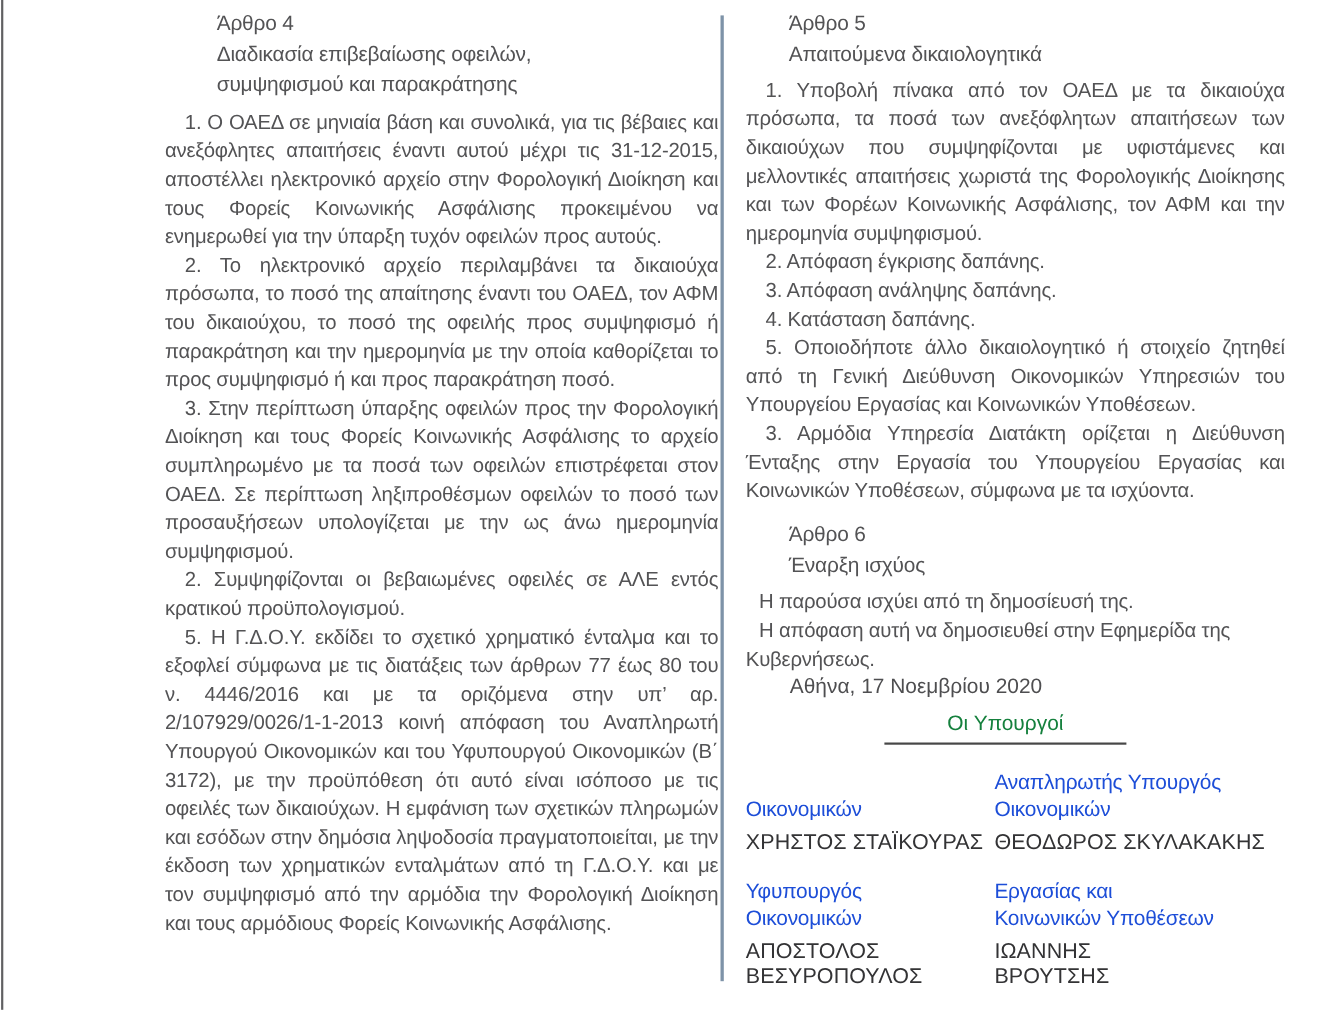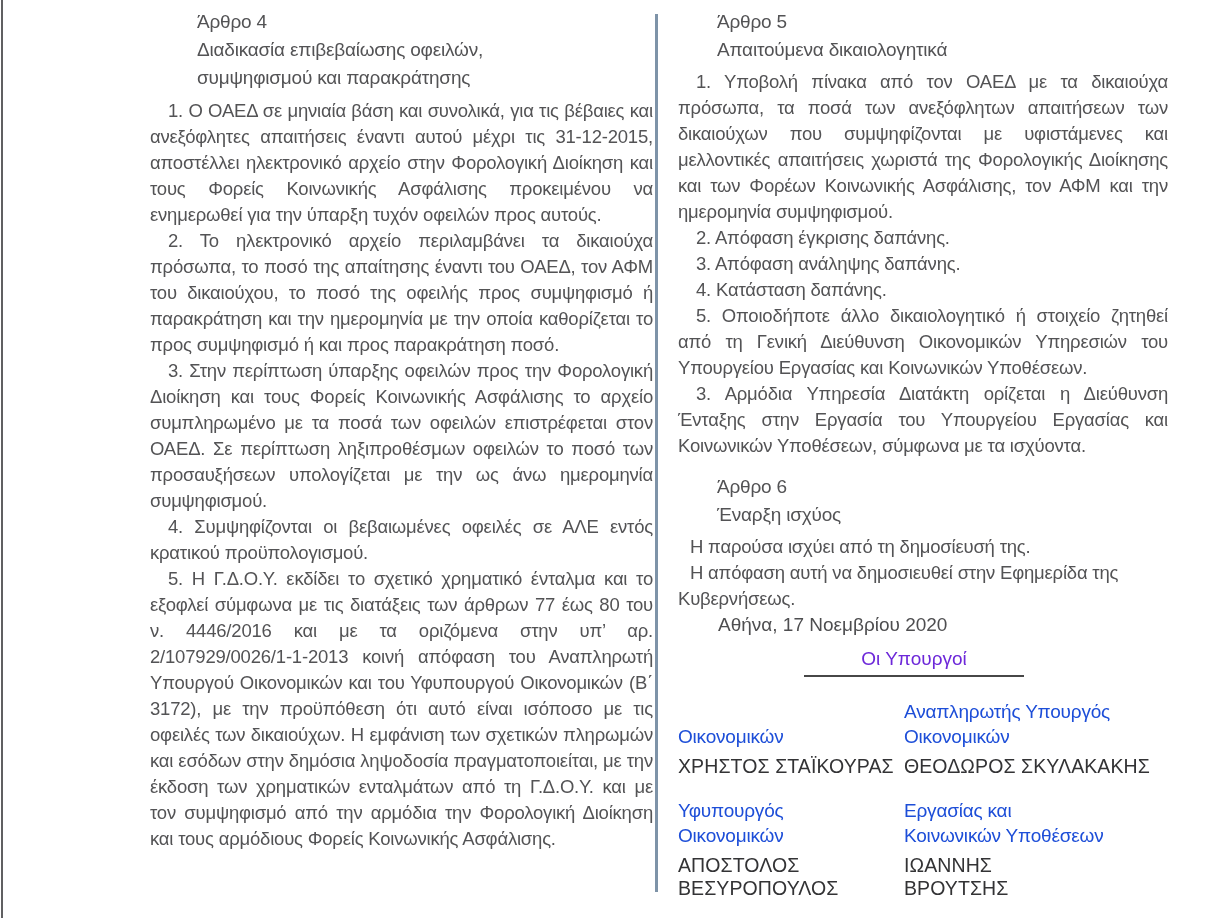--- a/index.html
+++ b/index.html
@@ -79,7 +79,7 @@
   <p class="para">1. Ο ΟΑΕΔ σε μηνιαία βάση και συνολικά, για τις βέβαιες και ανεξόφλητες απαιτήσεις έναντι αυτού μέχρι τις 31-12-2015, αποστέλλει ηλεκτρονικό αρχείο στην Φορολογική Διοίκηση και τους Φορείς Κοινωνικής Ασφάλισης προκειμένου να ενημερωθεί για την ύπαρξη τυχόν οφειλών προς αυτούς.</p>
   <p class="para">2. Το ηλεκτρονικό αρχείο περιλαμβάνει τα δικαιούχα πρόσωπα, το ποσό της απαίτησης έναντι του ΟΑΕΔ, τον ΑΦΜ του δικαιούχου, το ποσό της οφειλής προς συμψηφισμό ή παρακράτηση και την ημερομηνία με την οποία καθορίζεται το προς συμψηφισμό ή και προς παρακράτηση ποσό.</p>
   <p class="para">3. Στην περίπτωση ύπαρξης οφειλών προς την Φορολογική Διοίκηση και τους Φορείς Κοινωνικής Ασφάλισης το αρχείο συμπληρωμένο με τα ποσά των οφειλών επιστρέφεται στον ΟΑΕΔ. Σε περίπτωση ληξιπροθέσμων οφειλών το ποσό των προσαυξήσεων υπολογίζεται με την ως άνω ημερομηνία συμψηφισμού.</p>
-  <p class="para">4. Συμψηφίζονται οι βεβαιωμένες οφειλές σε ΑΛΕ εντός κρατικού προϋπολογισμού.</p>
+  <p class="para">2. Συμψηφίζονται οι βεβαιωμένες οφειλές σε ΑΛΕ εντός κρατικού προϋπολογισμού.</p>
   <p class="para">5. Η Γ.Δ.Ο.Υ. εκδίδει το σχετικό χρηματικό ένταλμα και το εξοφλεί σύμφωνα με τις διατάξεις των άρθρων 77 έως 80 του ν. 4446/2016 και με τα οριζόμενα στην υπ’ αρ. 2/107929/0026/1-1-2013 κοινή απόφαση του Αναπληρωτή Υπουργού Οικονομικών και του Υφυπουργού Οικονομικών (Β΄ 3172), με την προϋπόθεση ότι αυτό είναι ισόποσο με τις οφειλές των δικαιούχων. Η εμφάνιση των σχετικών πληρωμών και εσόδων στην δημόσια ληψοδοσία πραγματοποιείται, με την έκδοση των χρηματικών ενταλμάτων από τη Γ.Δ.Ο.Υ. και με τον συμψηφισμό από την αρμόδια την Φορολογική Διοίκηση και τους αρμόδιους Φορείς Κοινωνικής Ασφάλισης.</p>
 </div>
 

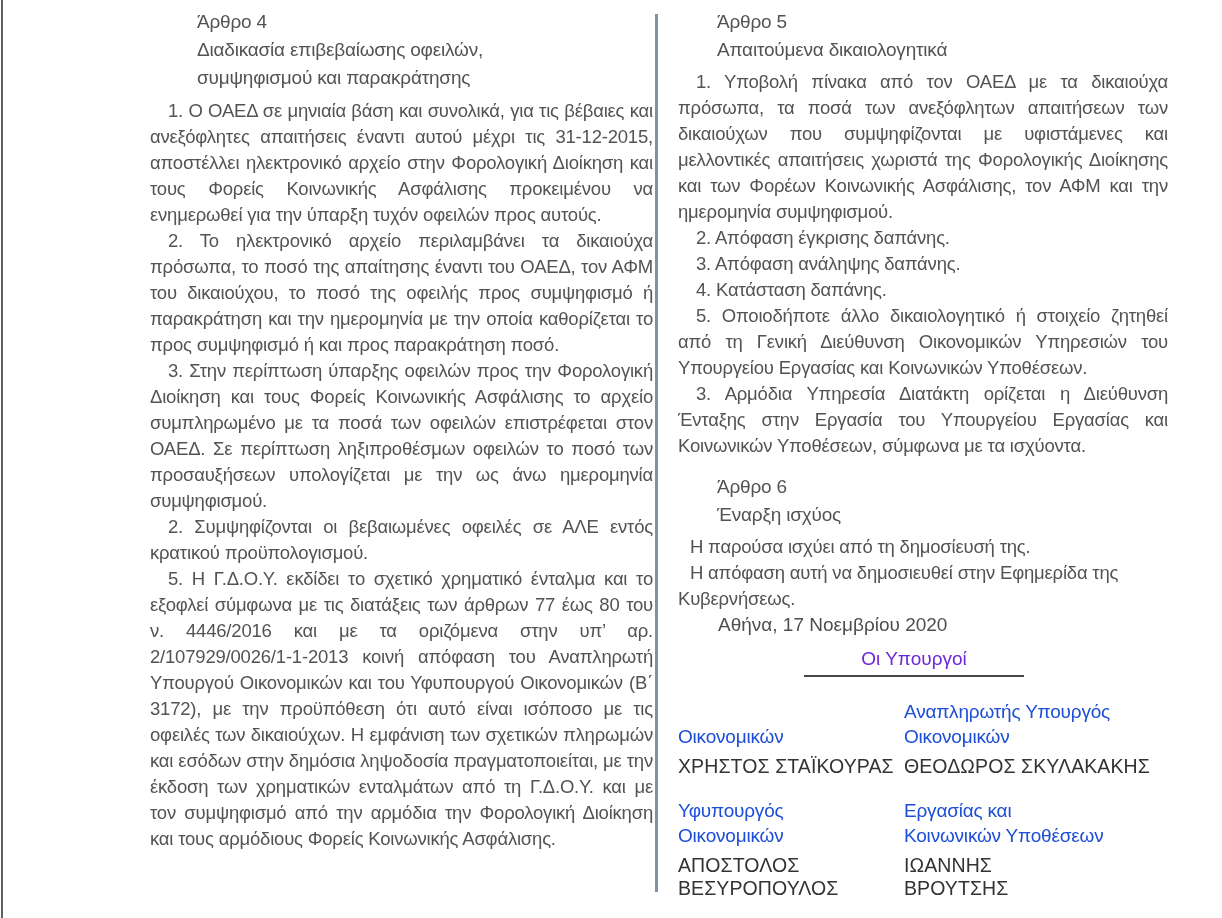--- a/index.html
+++ b/index.html
@@ -46,7 +46,7 @@
   }
   .ministers {
     margin-top:9px; margin-left:126px; width:220px;
-    text-align:center; font-size:19px; line-height:24px; color:#6d28d9;
+    text-align:center; font-size:19px; line-height:24px; color:#15803d;
     border-bottom:2px solid #474747; padding-bottom:4px;
   }
 

